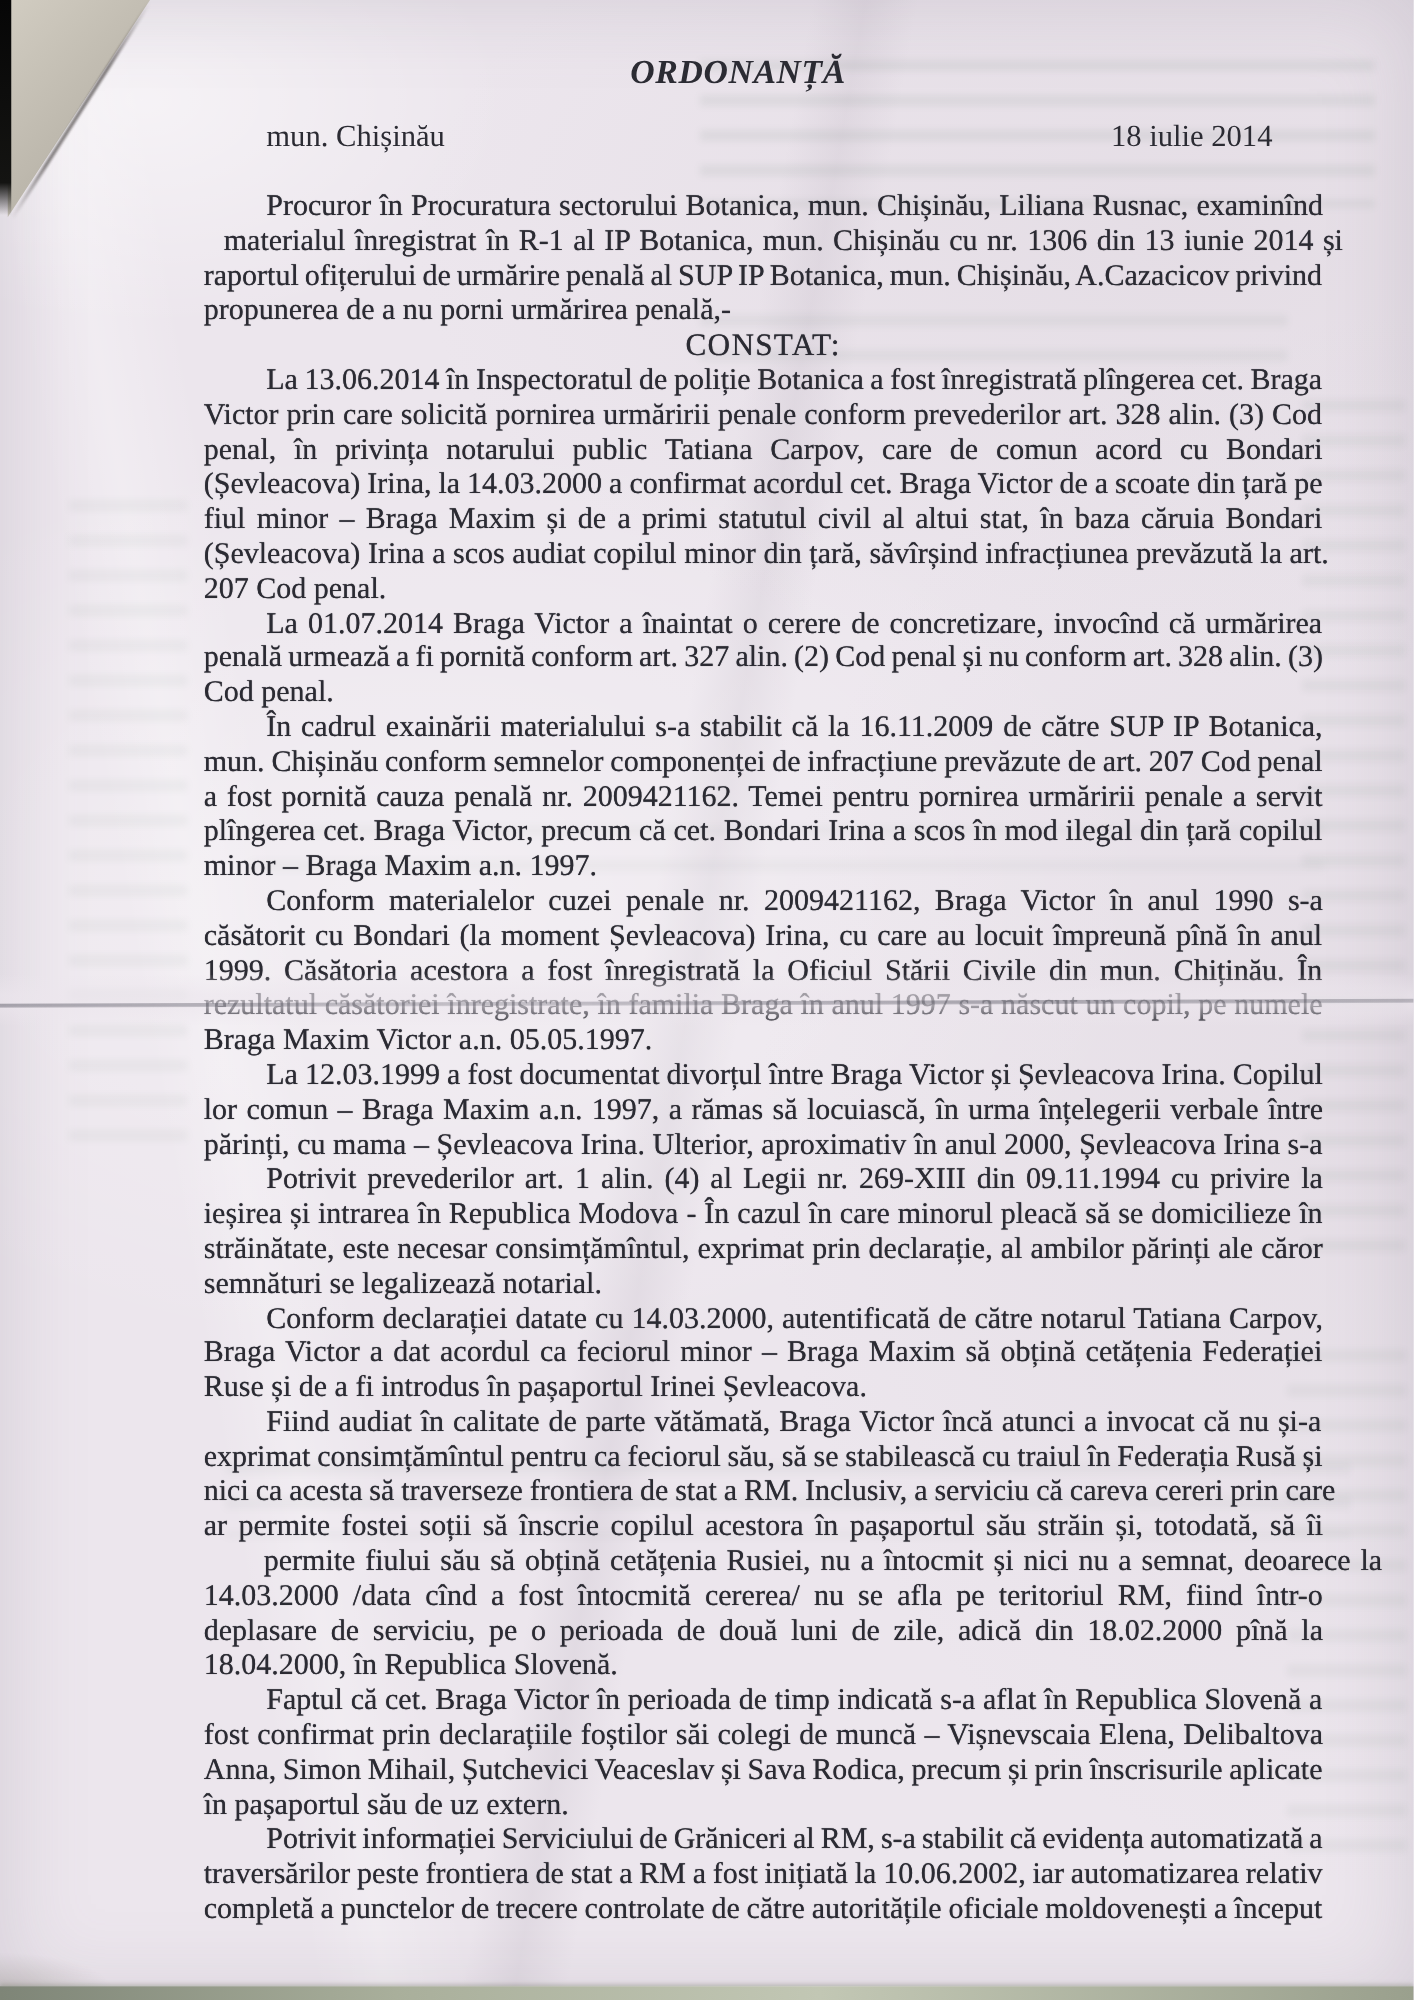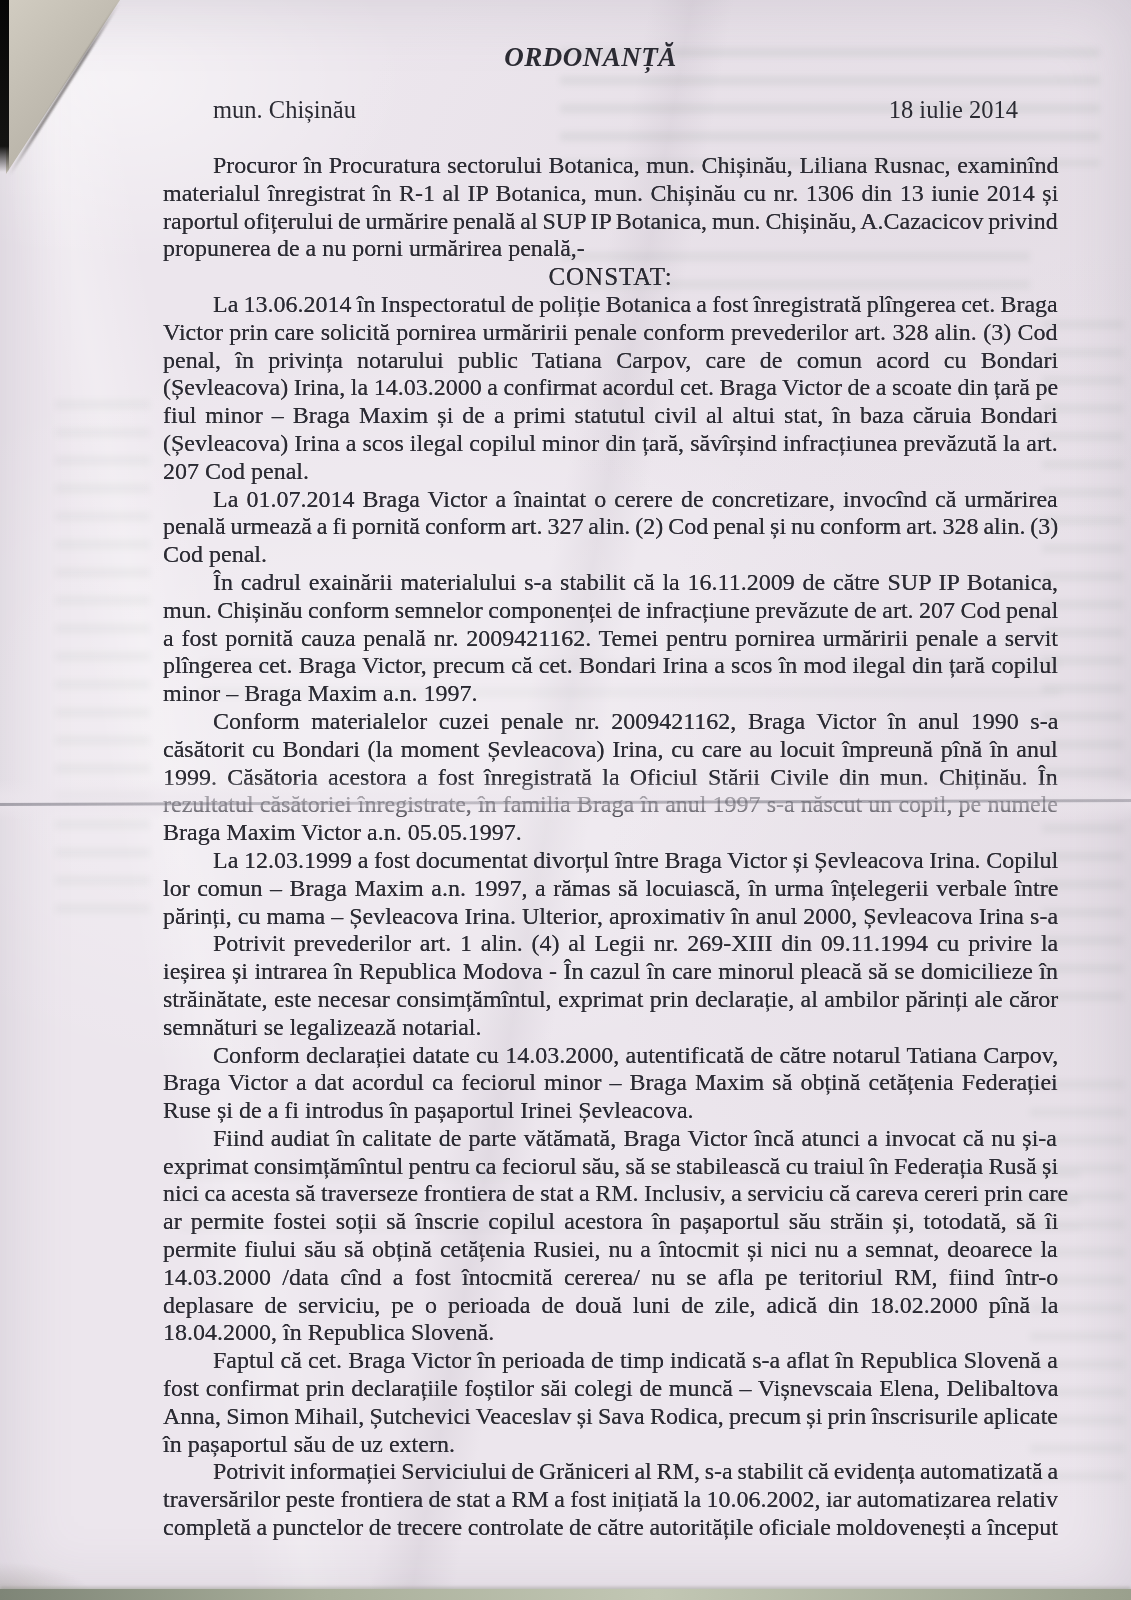--- a/index.html
+++ b/index.html
@@ -90,7 +90,7 @@
 
   <div class="body">
       <div class="tl ind"><span style="word-spacing: 0.555556px;">Procuror în Procuratura sectorului Botanica, mun. Chișinău, Liliana Rusnac, examinînd</span></div>
-      <div class="tl"><span style="word-spacing: 1.5625px;">materialul înregistrat în R-1 al IP Botanica, mun. Chișinău cu nr. 1306 din 13 iunie 2014 și</span></div>
+      <div class="tl"><span style="word-spacing: 1.5625px; margin-left: 16px;">materialul înregistrat în R-1 al IP Botanica, mun. Chișinău cu nr. 1306 din 13 iunie 2014 și</span></div>
       <div class="tl"><span style="word-spacing: -1.16667px;">raportul ofițerului de urmărire penală al SUP IP Botanica, mun. Chișinău, A.Cazacicov privind</span></div>
       <div class="tl"><span>propunerea de a nu porni urmărirea penală,-</span></div>
       <div class="tl center"><span>CONSTAT:</span></div>

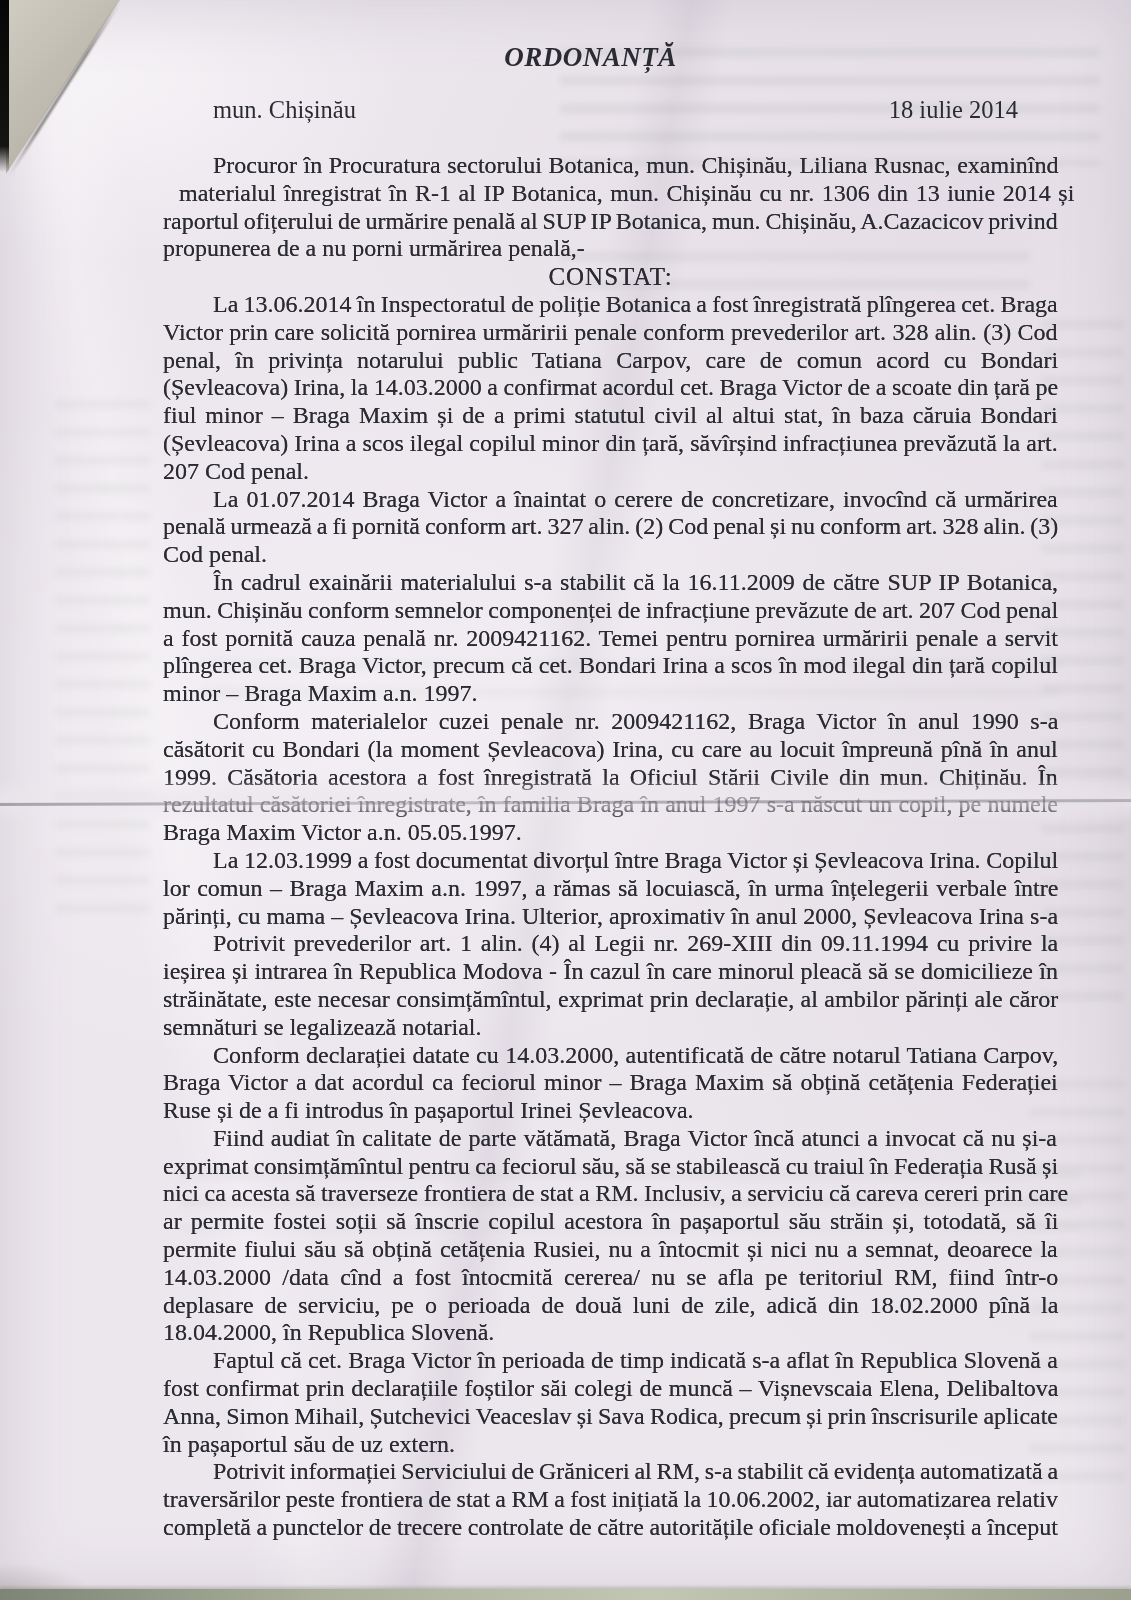--- a/index.html
+++ b/index.html
@@ -99,7 +99,7 @@
       <div class="tl"><span style="word-spacing: 8.25px;">penal, în privința notarului public Tatiana Carpov, care de comun acord cu Bondari</span></div>
       <div class="tl"><span style="word-spacing: -0.4px; text-align: right;">(Șevleacova) Irina, la 14.03.2000 a confirmat acordul cet. Braga Victor de a scoate din țară pe</span></div>
       <div class="tl"><span style="word-spacing: 3px;">fiul minor – Braga Maxim și de a primi statutul civil al altui stat, în baza căruia Bondari</span></div>
-      <div class="tl"><span style="word-spacing: 0.0769231px;">(Șevleacova) Irina a scos ilegal copilul minor din țară, săvîrșind infracțiunea prevăzută la art.</span></div>
+      <div class="tl"><span style="word-spacing: 0.0769231px;">(Șevleacova) Irina a scos audiat copilul minor din țară, săvîrșind infracțiunea prevăzută la art.</span></div>
       <div class="tl"><span>207 Cod penal.</span></div>
       <div class="tl ind"><span style="word-spacing: 2.08333px;">La 01.07.2014 Braga Victor a înaintat o cerere de concretizare, invocînd că urmărirea</span></div>
       <div class="tl"><span style="word-spacing: -1.05556px;">penală urmează a fi pornită conform art. 327 alin. (2) Cod penal și nu conform art. 328 alin. (3)</span></div>

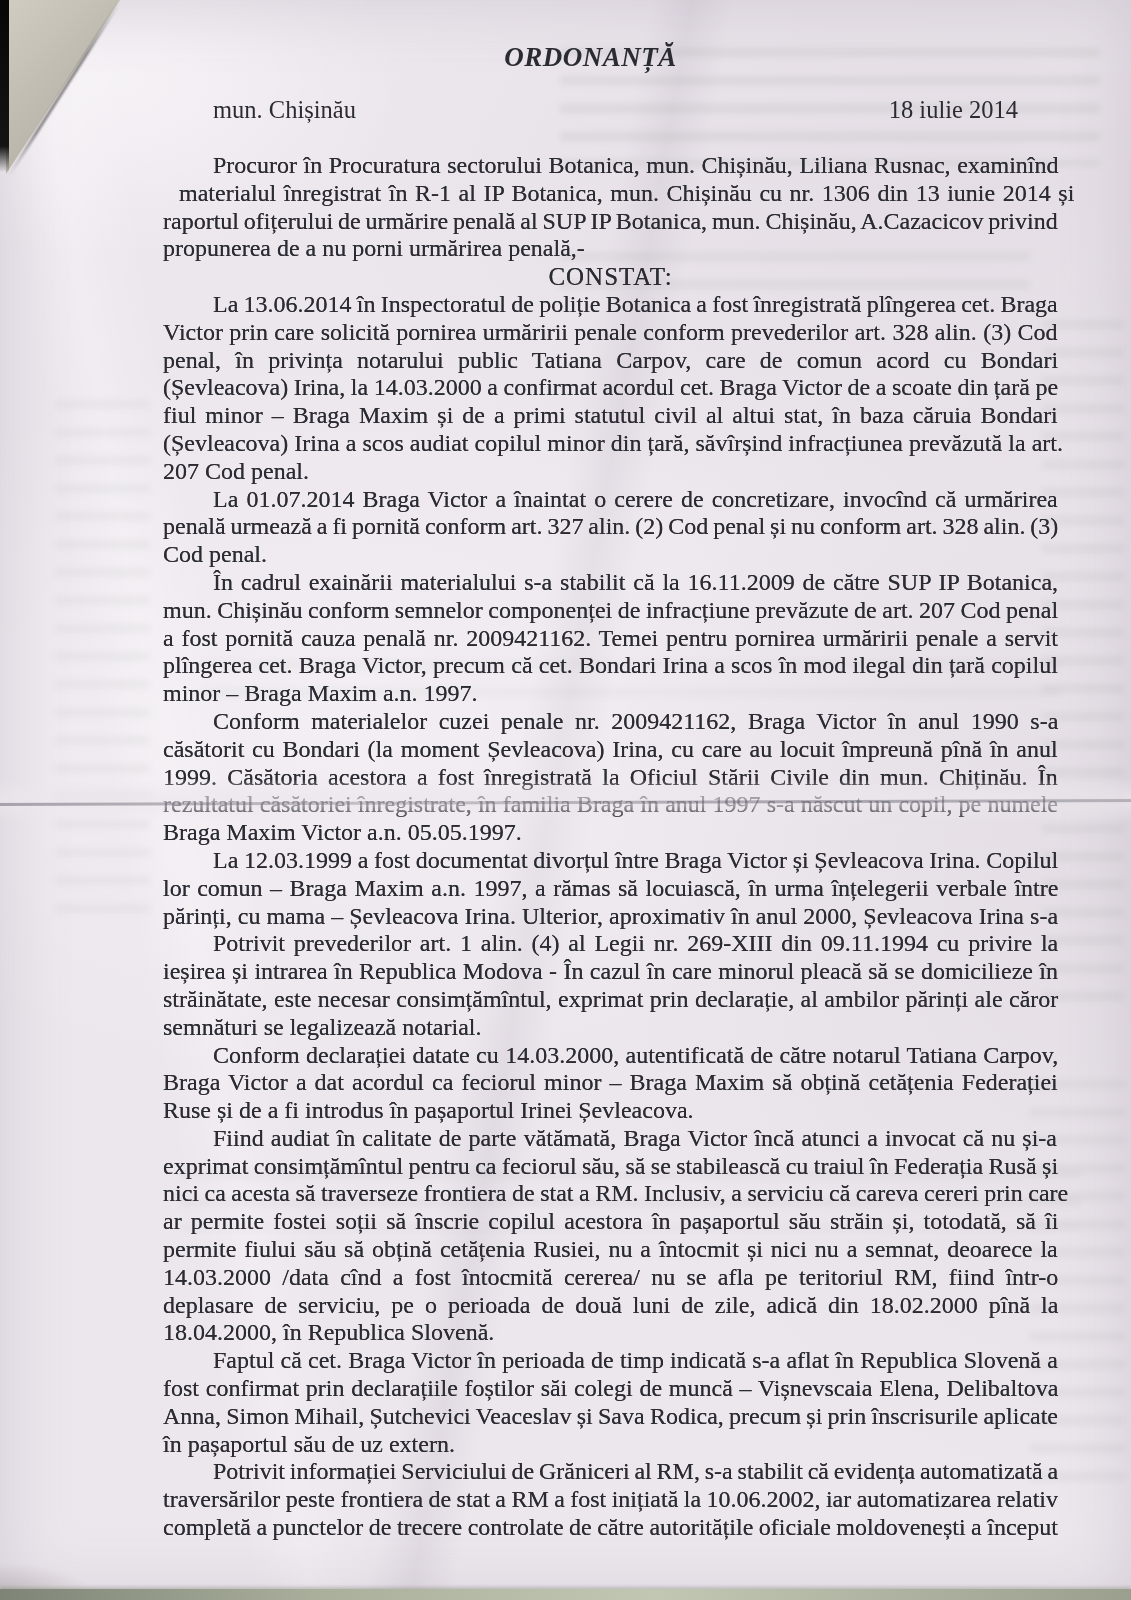--- a/index.html
+++ b/index.html
@@ -128,7 +128,7 @@
       <div class="tl"><span style="word-spacing: -0.571429px;">exprimat consimțămîntul pentru ca feciorul său, să se stabilească cu traiul în Federația Rusă și</span></div>
       <div class="tl"><span style="word-spacing: -0.470588px;">nici ca acesta să traverseze frontiera de stat a RM. Inclusiv, a serviciu că careva cereri prin care</span></div>
       <div class="tl"><span style="word-spacing: 3.13333px;">ar permite fostei soții să înscrie copilul acestora în pașaportul său străin și, totodată, să îi</span></div>
-      <div class="tl"><span style="word-spacing: 1.9375px;">permite fiului său să obțină cetățenia Rusiei, nu a întocmit și nici nu a semnat, deoarece la</span></div>
+      <div class="tl"><span style="word-spacing: 1.9375px; margin-left: 48px;">permite fiului său să obțină cetățenia Rusiei, nu a întocmit și nici nu a semnat, deoarece la</span></div>
       <div class="tl"><span style="word-spacing: 5.28571px;">14.03.2000 /data cînd a fost întocmită cererea/ nu se afla pe teritoriul RM, fiind într-o</span></div>
       <div class="tl"><span style="word-spacing: 5px;">deplasare de serviciu, pe o perioada de două luni de zile, adică din 18.02.2000 pînă la</span></div>
       <div class="tl"><span>18.04.2000, în Republica Slovenă.</span></div>

